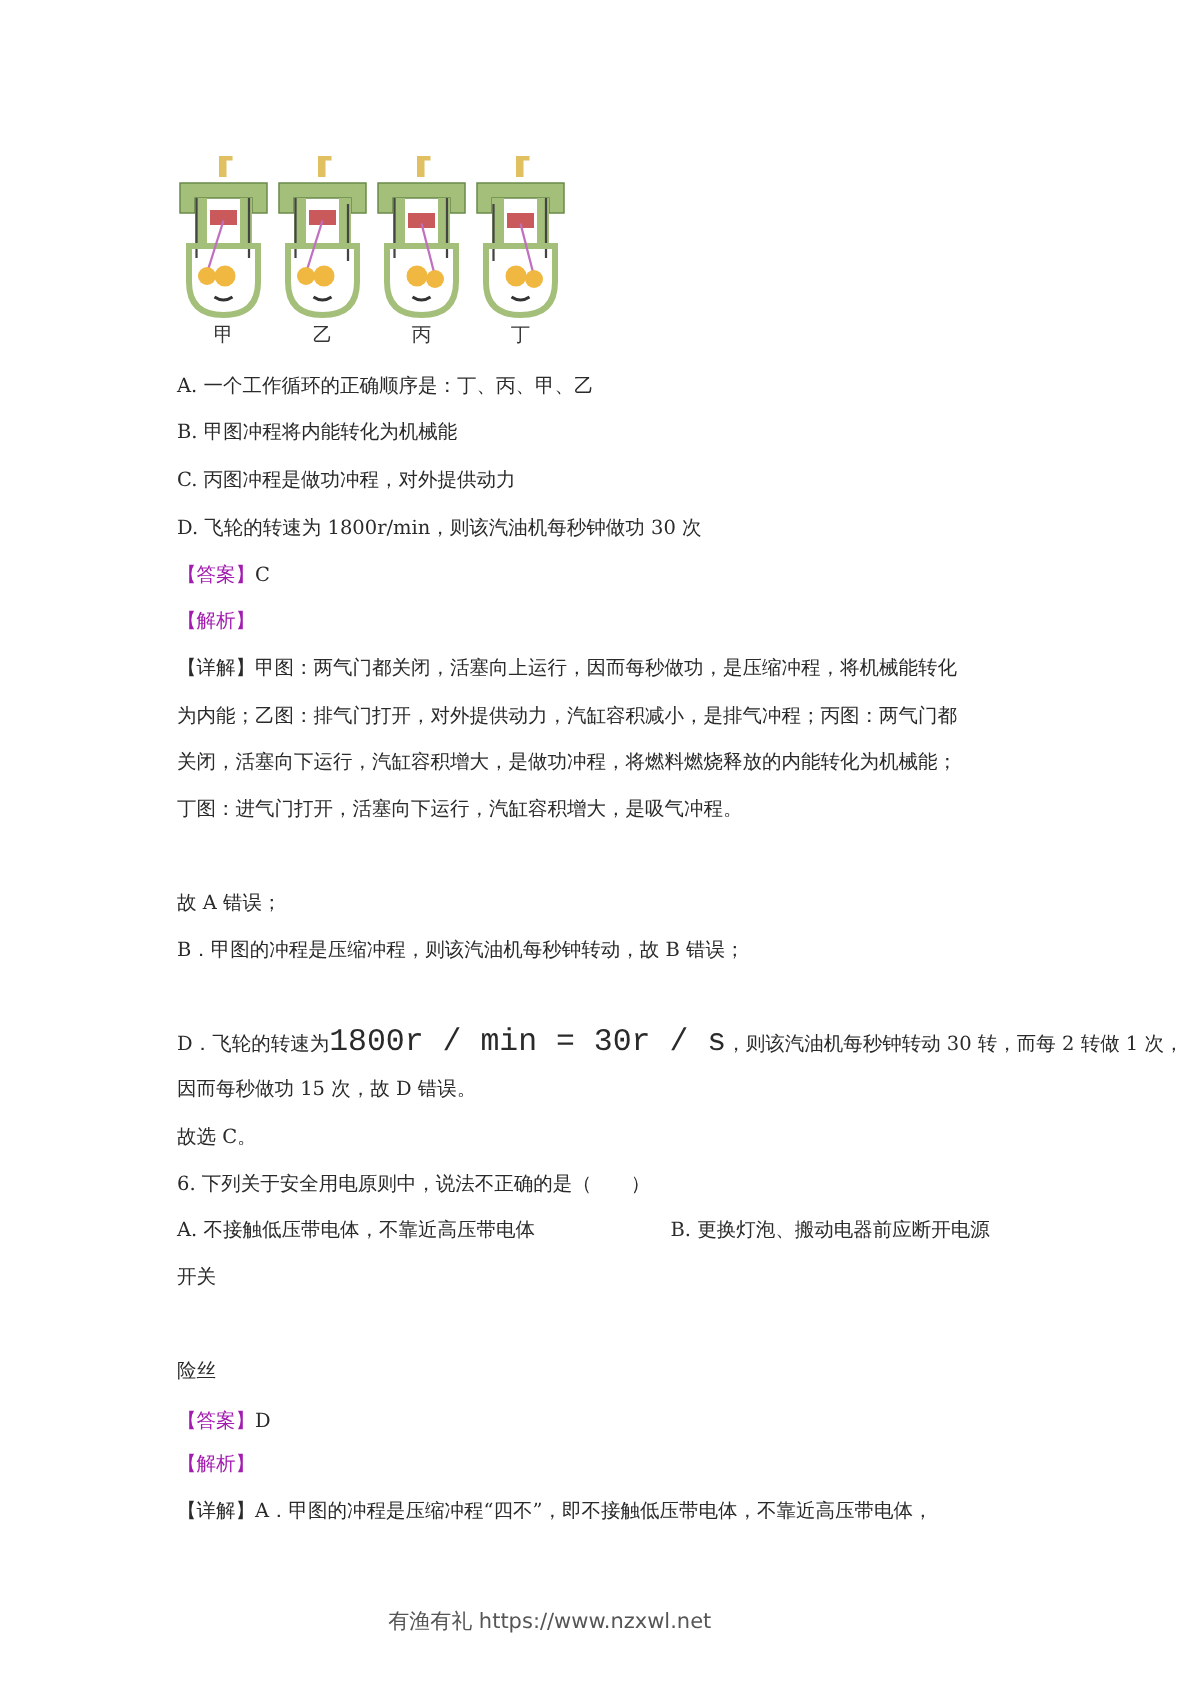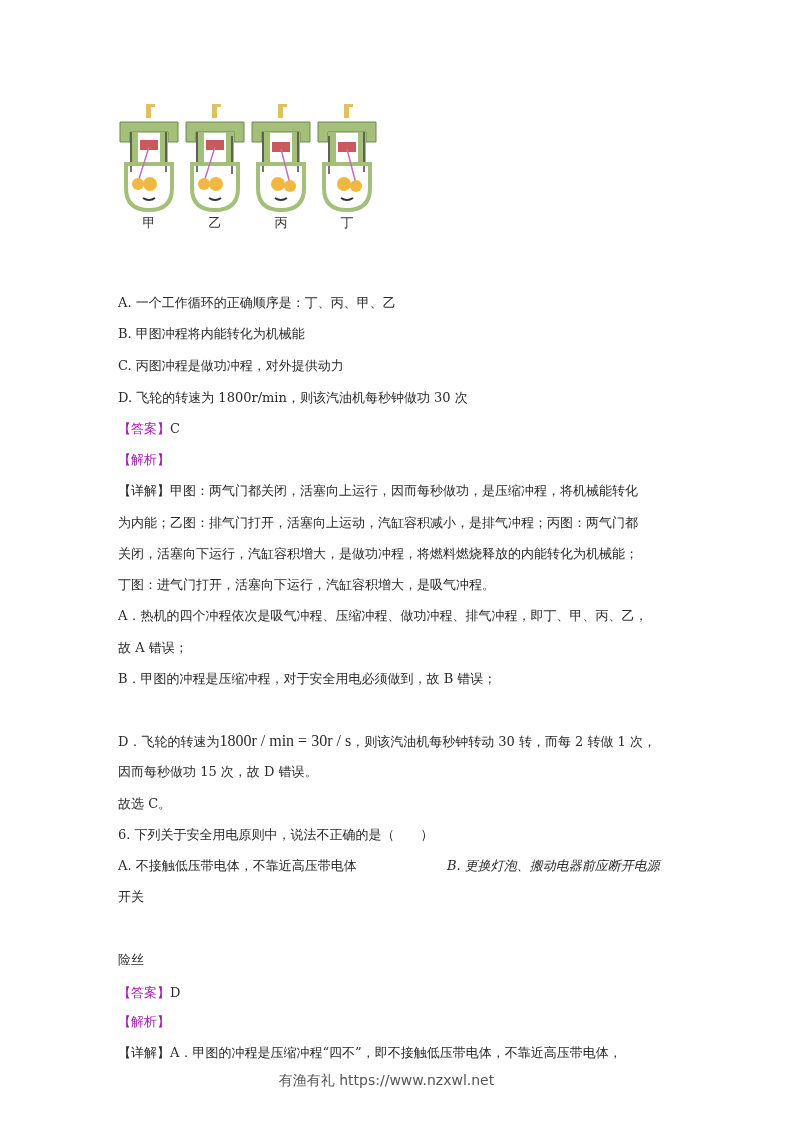--- a/index.html
+++ b/index.html
@@ -18,7 +18,7 @@
     }
     .line {
       position: absolute; left: 118px; font-size: 13px; line-height: 16px;
-      white-space: nowrap; color: #2a2a2a; margin-top: 45px;
+      white-space: nowrap; color: #2a2a2a;
     }
     .tag-blue { color: #a21caf; }
     .bold { font-weight: normal; }

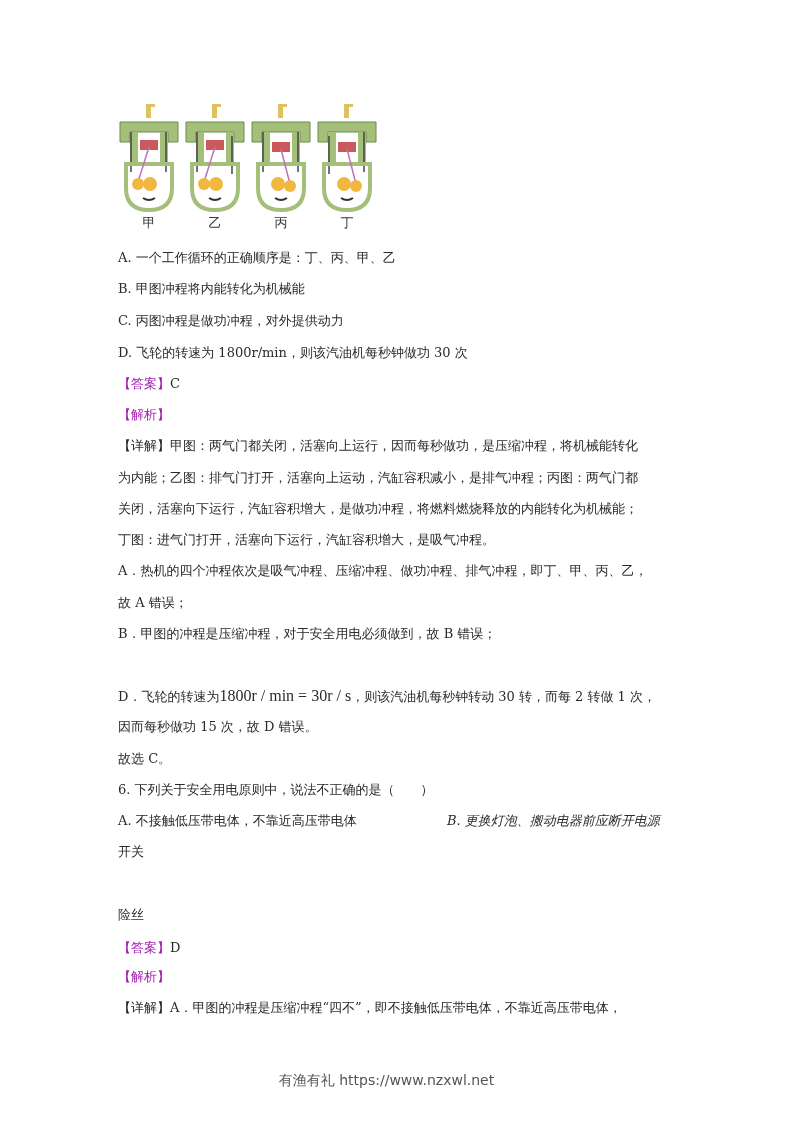--- a/index.html
+++ b/index.html
@@ -124,7 +124,7 @@
   <div class="line" style="top:438px">
     <span class="bold">【详解】</span><span>甲图：两气门都关闭，活塞向上运行，因而每秒做功，是压缩冲程，将机械能转化</span>
   </div>
-  <div class="line" style="top:470px">为内能；乙图：排气门打开，活塞向上运动，汽缸容积减小，是排气冲程；丙图：两气门都</div>
+  <div class="line" style="top:470px">为内能；乙图：排气门打开，对外提供动力，汽缸容积减小，是排气冲程；丙图：两气门都</div>
   <div class="line" style="top:532px">丁图：进气门打开，活塞向下运行，汽缸容积增大，是吸气冲程。</div>
   <div class="line" style="top:501px">关闭，活塞向下运行，汽缸容积增大，是做功冲程，将燃料燃烧释放的内能转化为机械能；</div>
 

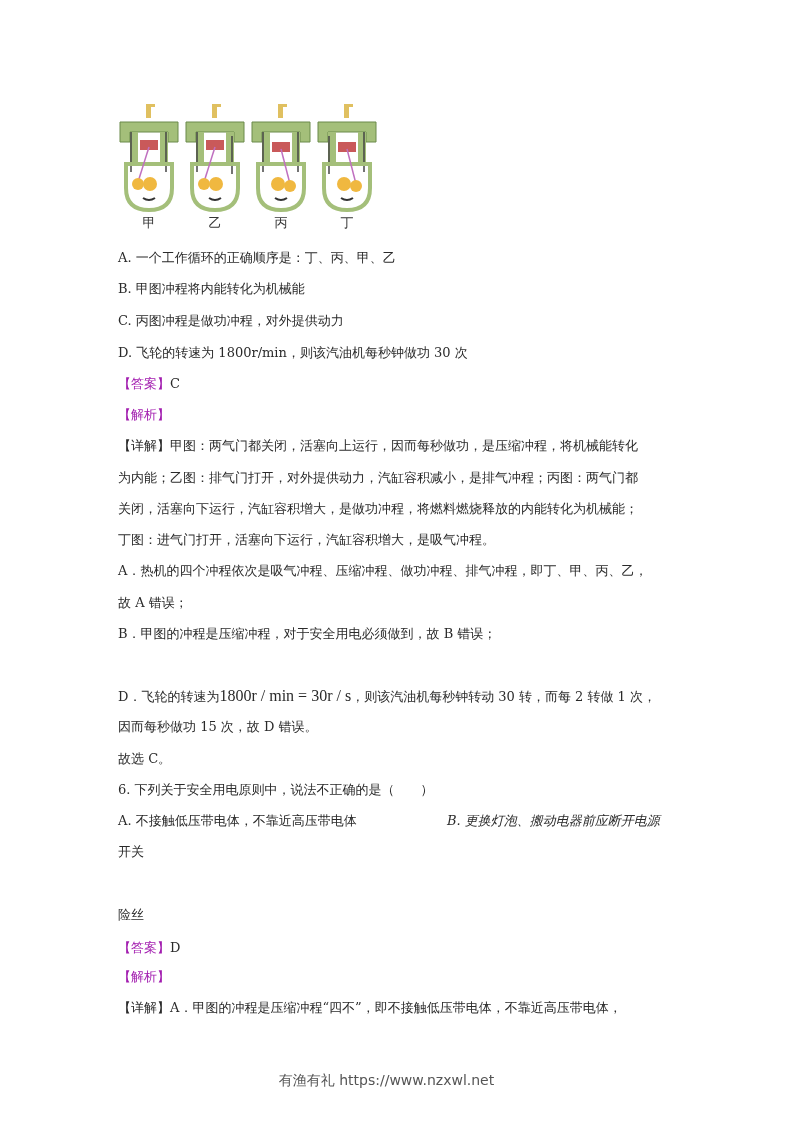--- a/index.html
+++ b/index.html
@@ -128,7 +128,6 @@
   <div class="line" style="top:532px">丁图：进气门打开，活塞向下运行，汽缸容积增大，是吸气冲程。</div>
   <div class="line" style="top:501px">关闭，活塞向下运行，汽缸容积增大，是做功冲程，将燃料燃烧释放的内能转化为机械能；</div>
 
-  <div class="line" style="top:563px">A．热机的四个冲程依次是吸气冲程、压缩冲程、做功冲程、排气冲程，即丁、甲、丙、乙，</div>
   <div class="line" style="top:595px">故 A 错误；</div>
   <div class="line" style="top:626px">B．甲图的冲程是压缩冲程，对于安全用电必须做到，故 B 错误；</div>
   <div class="line" style="top:688px">

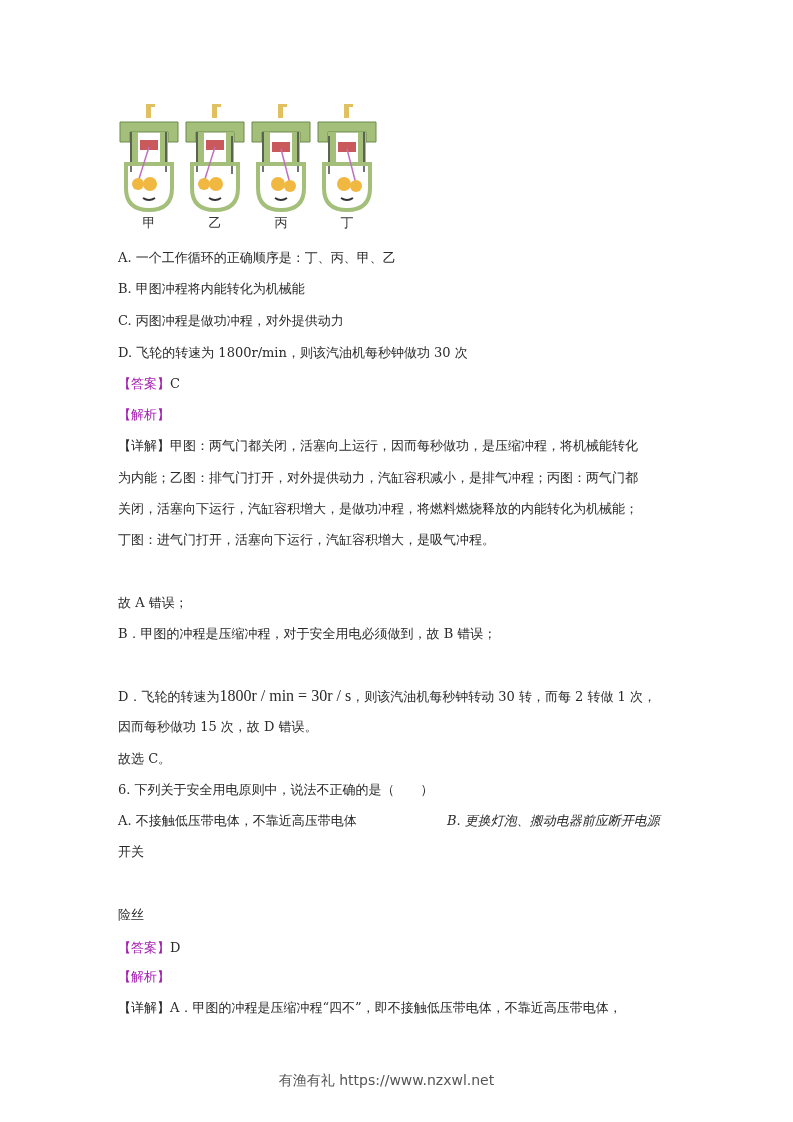--- a/index.html
+++ b/index.html
@@ -129,7 +129,7 @@
   <div class="line" style="top:501px">关闭，活塞向下运行，汽缸容积增大，是做功冲程，将燃料燃烧释放的内能转化为机械能；</div>
 
   <div class="line" style="top:595px">故 A 错误；</div>
-  <div class="line" style="top:626px">B．甲图的冲程是压缩冲程，对于安全用电必须做到，故 B 错误；</div>
+  <div class="line" style="top:626px">B．甲图的冲程是压缩冲程，则该汽油机每秒钟转动，故 B 错误；</div>
   <div class="line" style="top:688px">
     <span>D．飞轮的转速为</span><span class="math">1800r / min = 30r / s</span><span>，则该汽油机每秒钟转动 30 转，而每 2 转做 1 次，</span>
   </div>

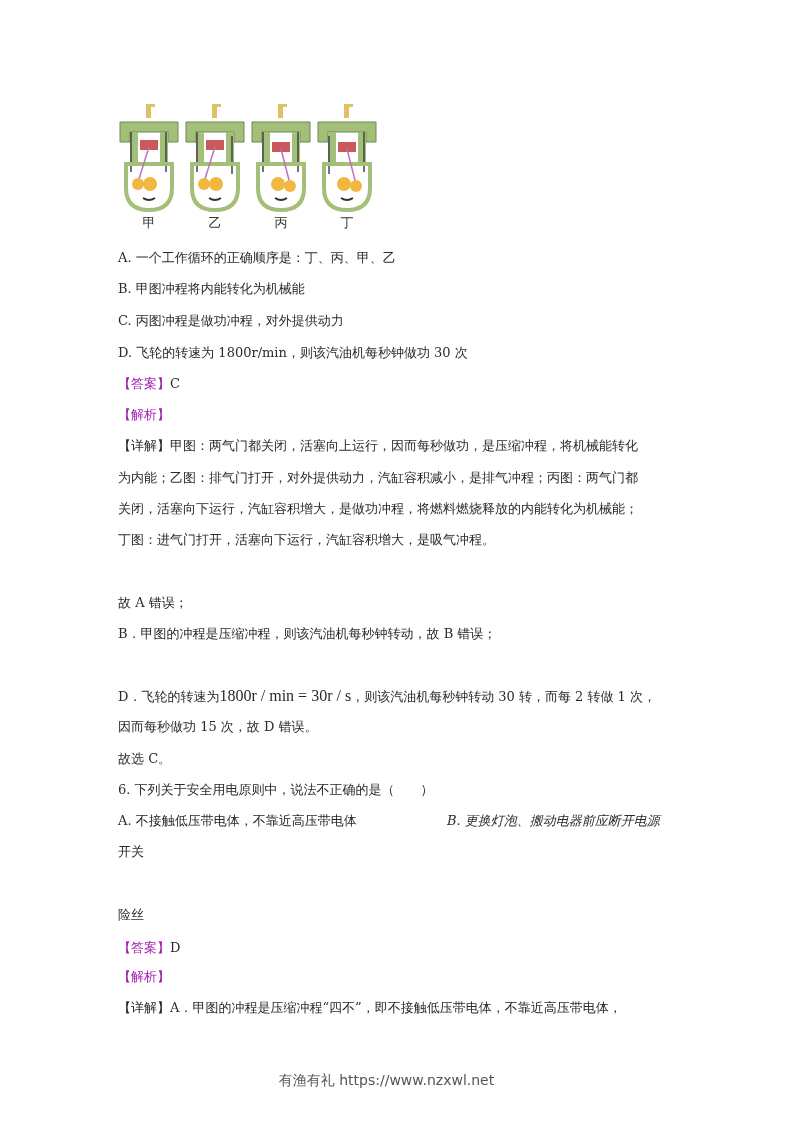--- a/index.html
+++ b/index.html
@@ -22,7 +22,7 @@
     }
     .tag-blue { color: #a21caf; }
     .bold { font-weight: normal; }
-    .math { font-family: Liberation Serif, serif; font-size: 16px; }
+    .math { font-family: Liberation Mono, monospace; font-size: 21px; }
     .col-b { position: absolute; left: 447px; font-style: italic; }
     .footer {
       position: absolute; top: 1072px; left: 0; width: 733px; text-align: center;

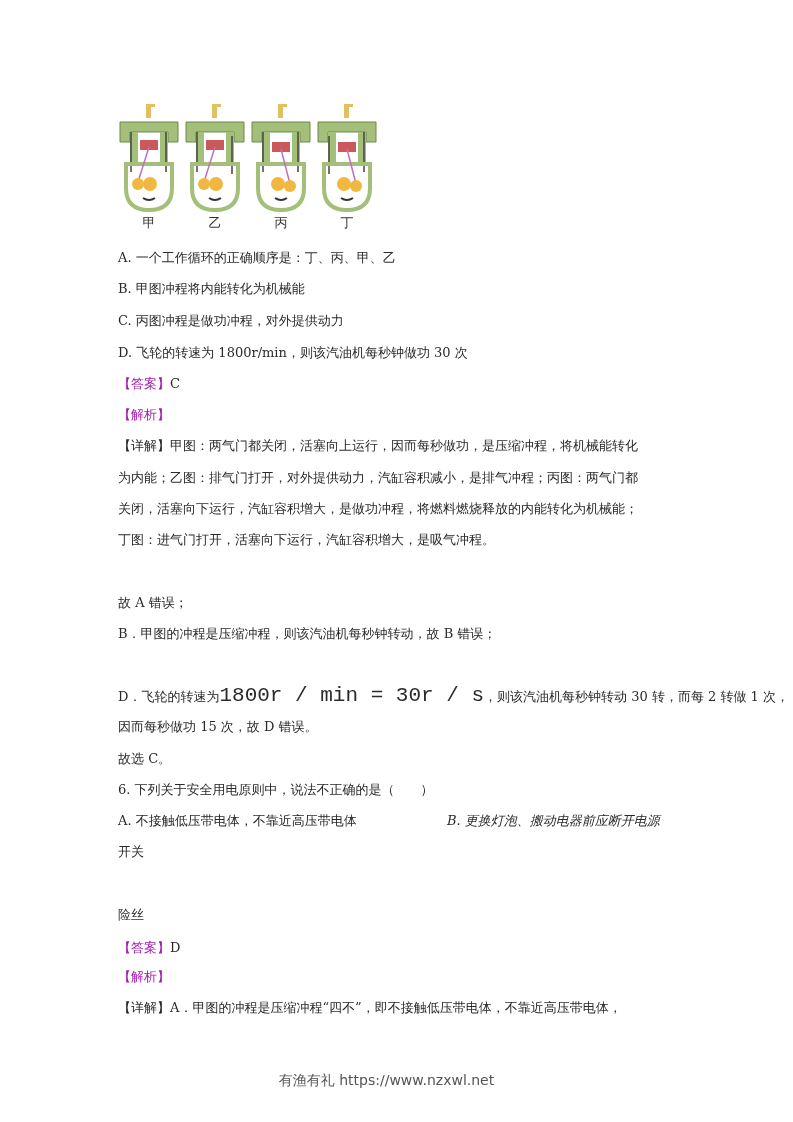--- a/index.html
+++ b/index.html
@@ -23,7 +23,7 @@
     .tag-blue { color: #a21caf; }
     .bold { font-weight: normal; }
     .math { font-family: Liberation Mono, monospace; font-size: 21px; }
-    .col-b { position: absolute; left: 447px; font-style: italic; }
+    .col-b { position: absolute; left: 447px; }
     .footer {
       position: absolute; top: 1072px; left: 0; width: 733px; text-align: center;
       font-family: "DejaVu Sans", sans-serif; font-size: 14px; color: #555; padding-left: 20px;

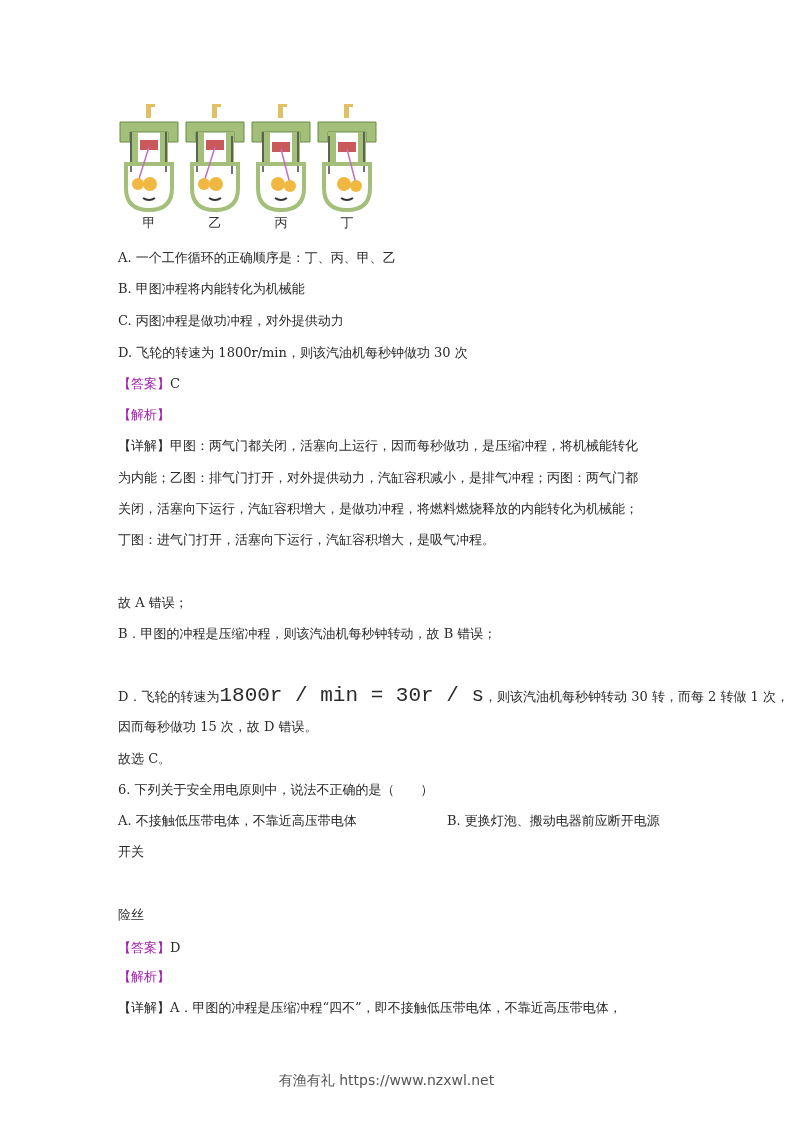--- a/index.html
+++ b/index.html
@@ -26,7 +26,7 @@
     .col-b { position: absolute; left: 447px; }
     .footer {
       position: absolute; top: 1072px; left: 0; width: 733px; text-align: center;
-      font-family: "DejaVu Sans", sans-serif; font-size: 14px; color: #555; padding-left: 20px;
+      font-family: "DejaVu Sans", sans-serif; font-size: 14px; color: #555;
     }
   </style>
 </head>

